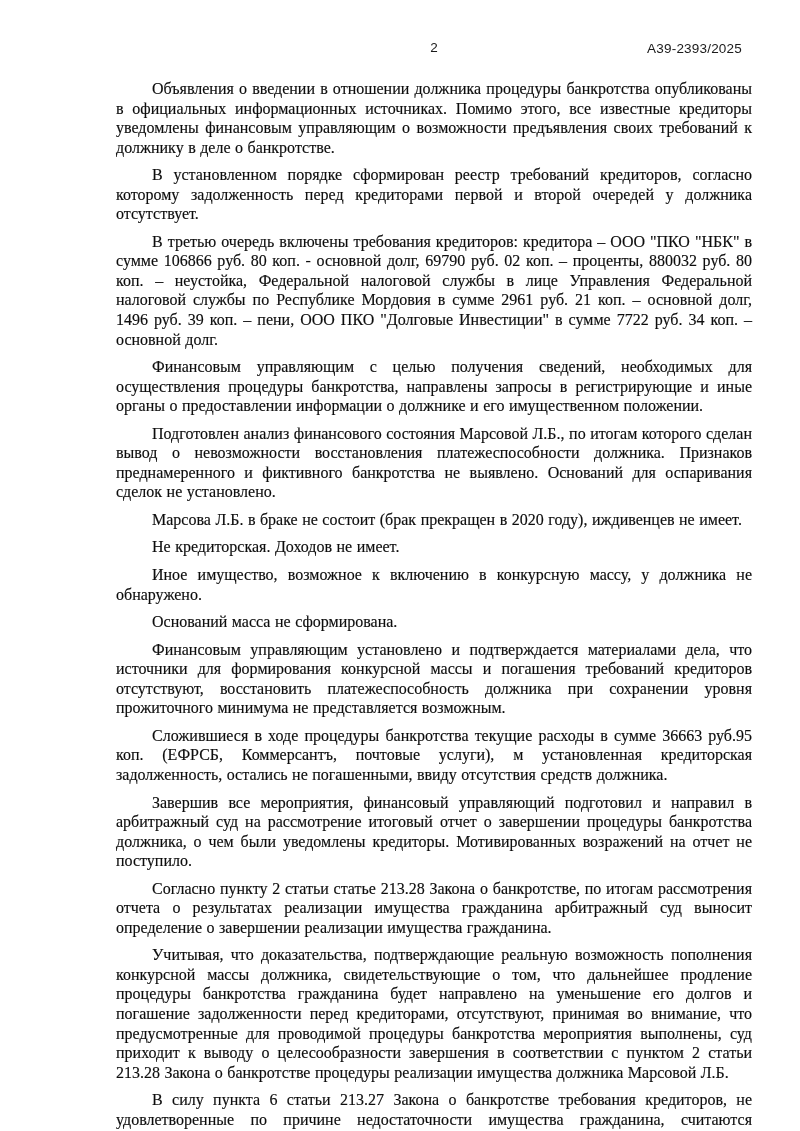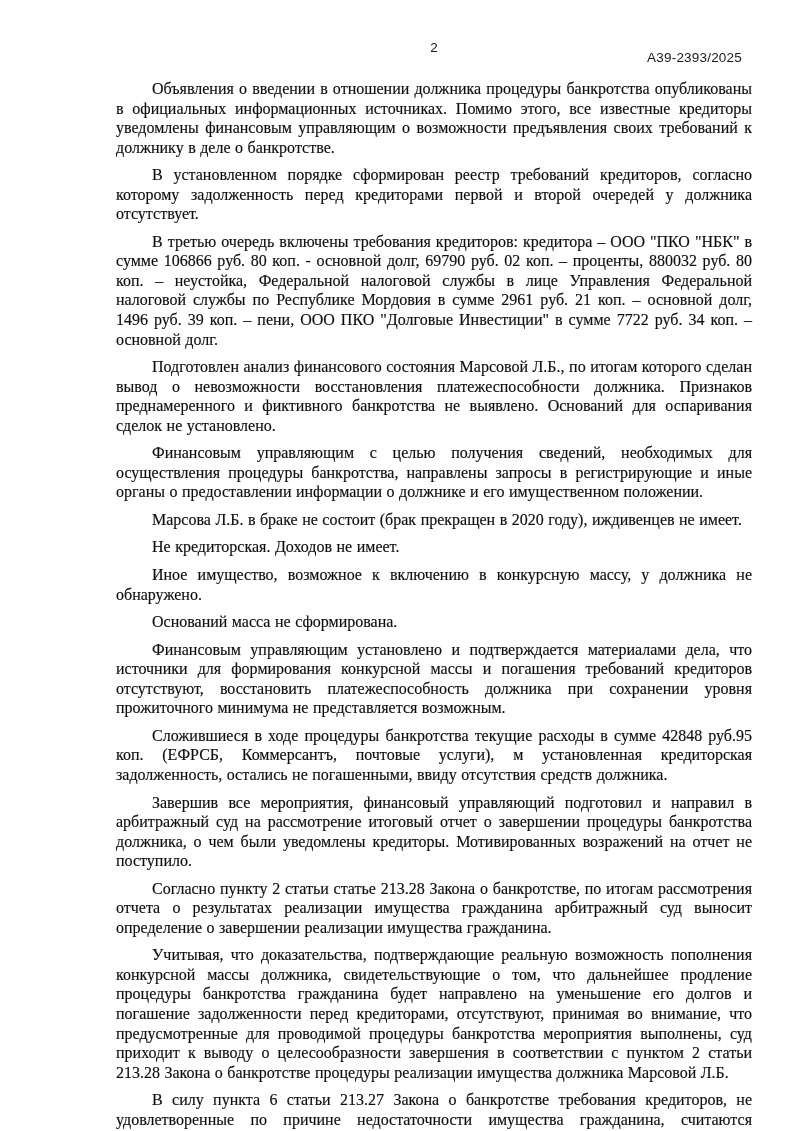--- a/index.html
+++ b/index.html
@@ -35,7 +35,7 @@
   .case-number {
     position: absolute;
     right: 18px;
-    top: 10px;
+    top: 1px;
     letter-spacing: 0.2px;
   }
   .document-body {

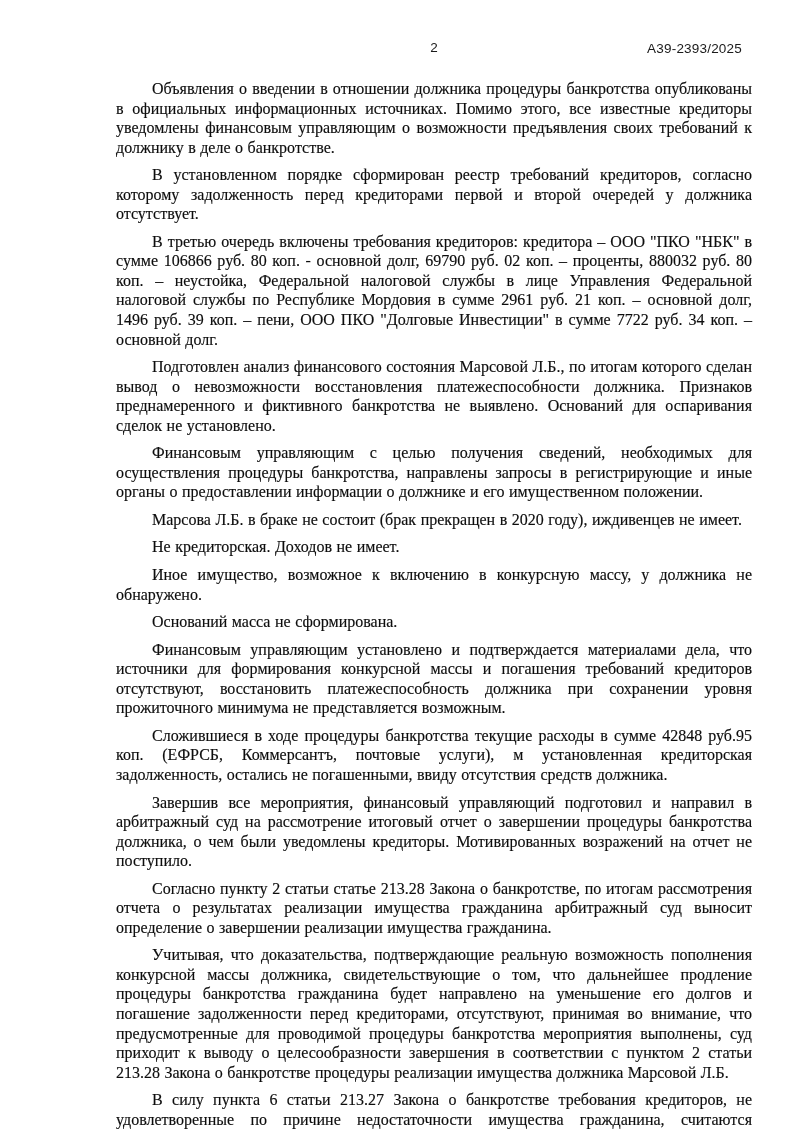--- a/index.html
+++ b/index.html
@@ -69,8 +69,8 @@
       <p class="para">Объявления о введении в отношении должника процедуры банкротства опубликованы в официальных информационных источниках. Помимо этого, все известные  кредиторы уведомлены финансовым управляющим о возможности предъявления  своих требований   к должнику в деле о банкротстве.</p>
       <p class="para">В установленном порядке сформирован реестр требований  кредиторов, согласно которому задолженность перед кредиторами первой и второй очередей у должника отсутствует.</p>
       <p class="para">В третью очередь включены требования кредиторов:  кредитора – ООО  "ПКО "НБК" в сумме 106866 руб. 80 коп. - основной долг, 69790 руб. 02 коп. – проценты, 880032 руб. 80 коп. – неустойка, Федеральной налоговой службы в лице Управления Федеральной налоговой службы по Республике Мордовия  в сумме 2961 руб. 21 коп. – основной долг, 1496 руб. 39 коп. – пени, ООО ПКО "Долговые Инвестиции" в сумме 7722 руб. 34 коп. – основной долг.</p>
+      <p class="para">Финансовым управляющим с целью получения сведений, необходимых для осуществления процедуры банкротства, направлены запросы в регистрирующие и иные органы о предоставлении информации о должнике и его имущественном положении.</p>
       <p class="para">Подготовлен анализ финансового состояния Марсовой Л.Б.,  по итогам которого сделан вывод о невозможности восстановления платежеспособности должника. Признаков преднамеренного и фиктивного банкротства не выявлено. Оснований для оспаривания сделок не установлено.</p>
-      <p class="para">Финансовым управляющим с целью получения сведений, необходимых для осуществления процедуры банкротства, направлены запросы в регистрирующие и иные органы о предоставлении информации о должнике и его имущественном положении.</p>
       <p class="para">Марсова Л.Б. в браке не состоит (брак прекращен в 2020 году), иждивенцев не имеет.</p>
       <p class="para">Не кредиторская. Доходов не имеет.</p>
       <p class="para">Иное имущество, возможное к включению в конкурсную массу, у должника не обнаружено.</p>

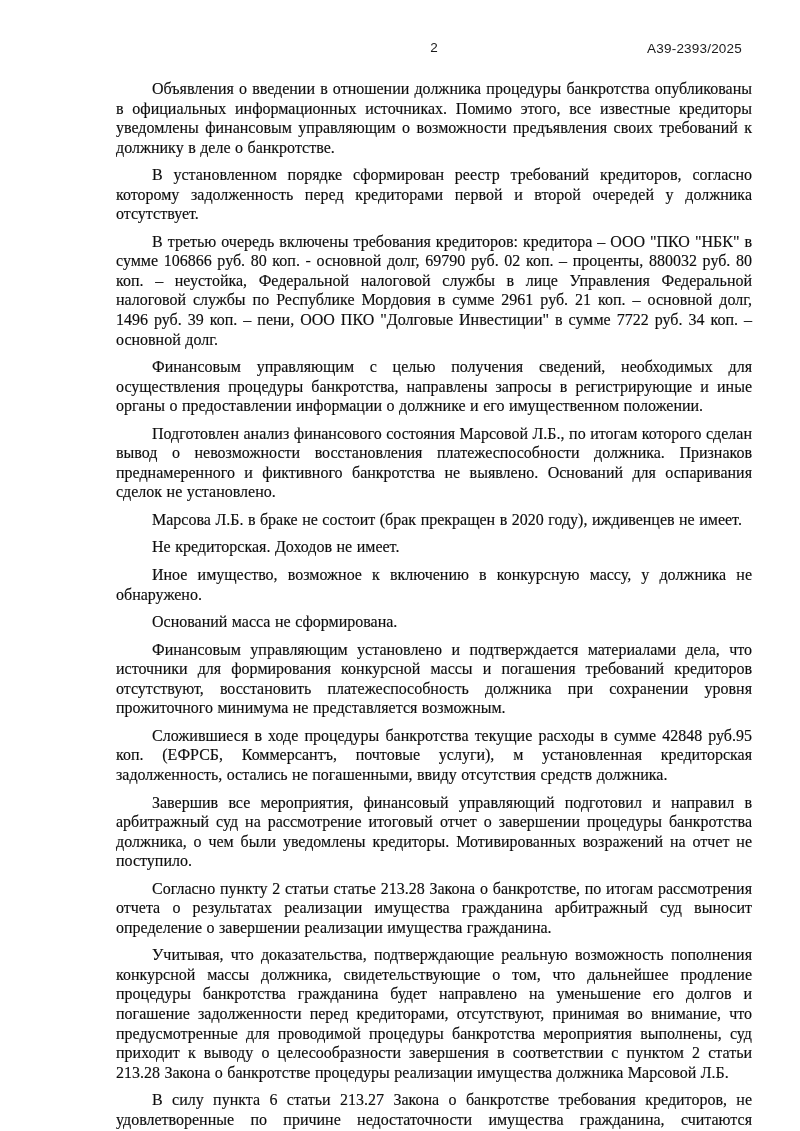--- a/index.html
+++ b/index.html
@@ -76,7 +76,7 @@
       <p class="para">Иное имущество, возможное к включению в конкурсную массу, у должника не обнаружено.</p>
       <p class="para">Оснований масса не сформирована.</p>
       <p class="para">Финансовым управляющим установлено и подтверждается материалами дела, что источники для формирования конкурсной массы и погашения требований кредиторов отсутствуют, восстановить платежеспособность должника при сохранении уровня прожиточного минимума не представляется возможным.</p>
-      <p class="para">Сложившиеся в ходе процедуры банкротства текущие расходы  в сумме 42848 руб.95 коп. (ЕФРСБ, Коммерсантъ, почтовые услуги), м установленная кредиторская задолженность, остались не погашенными, ввиду отсутствия средств должника.</p>
+      <p class="para">Сложившиеся в ходе процедуры банкротства текущие расходы  в сумме 36663 руб.95 коп. (ЕФРСБ, Коммерсантъ, почтовые услуги), м установленная кредиторская задолженность, остались не погашенными, ввиду отсутствия средств должника.</p>
       <p class="para">Завершив все мероприятия, финансовый  управляющий  подготовил и направил в арбитражный  суд на рассмотрение итоговый  отчет о завершении процедуры  банкротства должника, о чем  были  уведомлены  кредиторы. Мотивированных возражений на отчет не поступило.</p>
       <p class="para">Согласно пункту 2 статьи статье 213.28 Закона о банкротстве, по итогам рассмотрения отчета о результатах реализации имущества гражданина арбитражный суд выносит определение о завершении реализации имущества гражданина.</p>
       <p class="para">Учитывая, что доказательства, подтверждающие реальную возможность пополнения конкурсной массы должника, свидетельствующие о том, что дальнейшее продление процедуры банкротства гражданина будет направлено на уменьшение его долгов и погашение задолженности перед кредиторами, отсутствуют, принимая во внимание, что предусмотренные  для проводимой  процедуры банкротства мероприятия выполнены, суд приходит к выводу о целесообразности завершения в соответствии с пунктом 2 статьи 213.28 Закона о банкротстве процедуры реализации имущества должника Марсовой Л.Б.</p>

